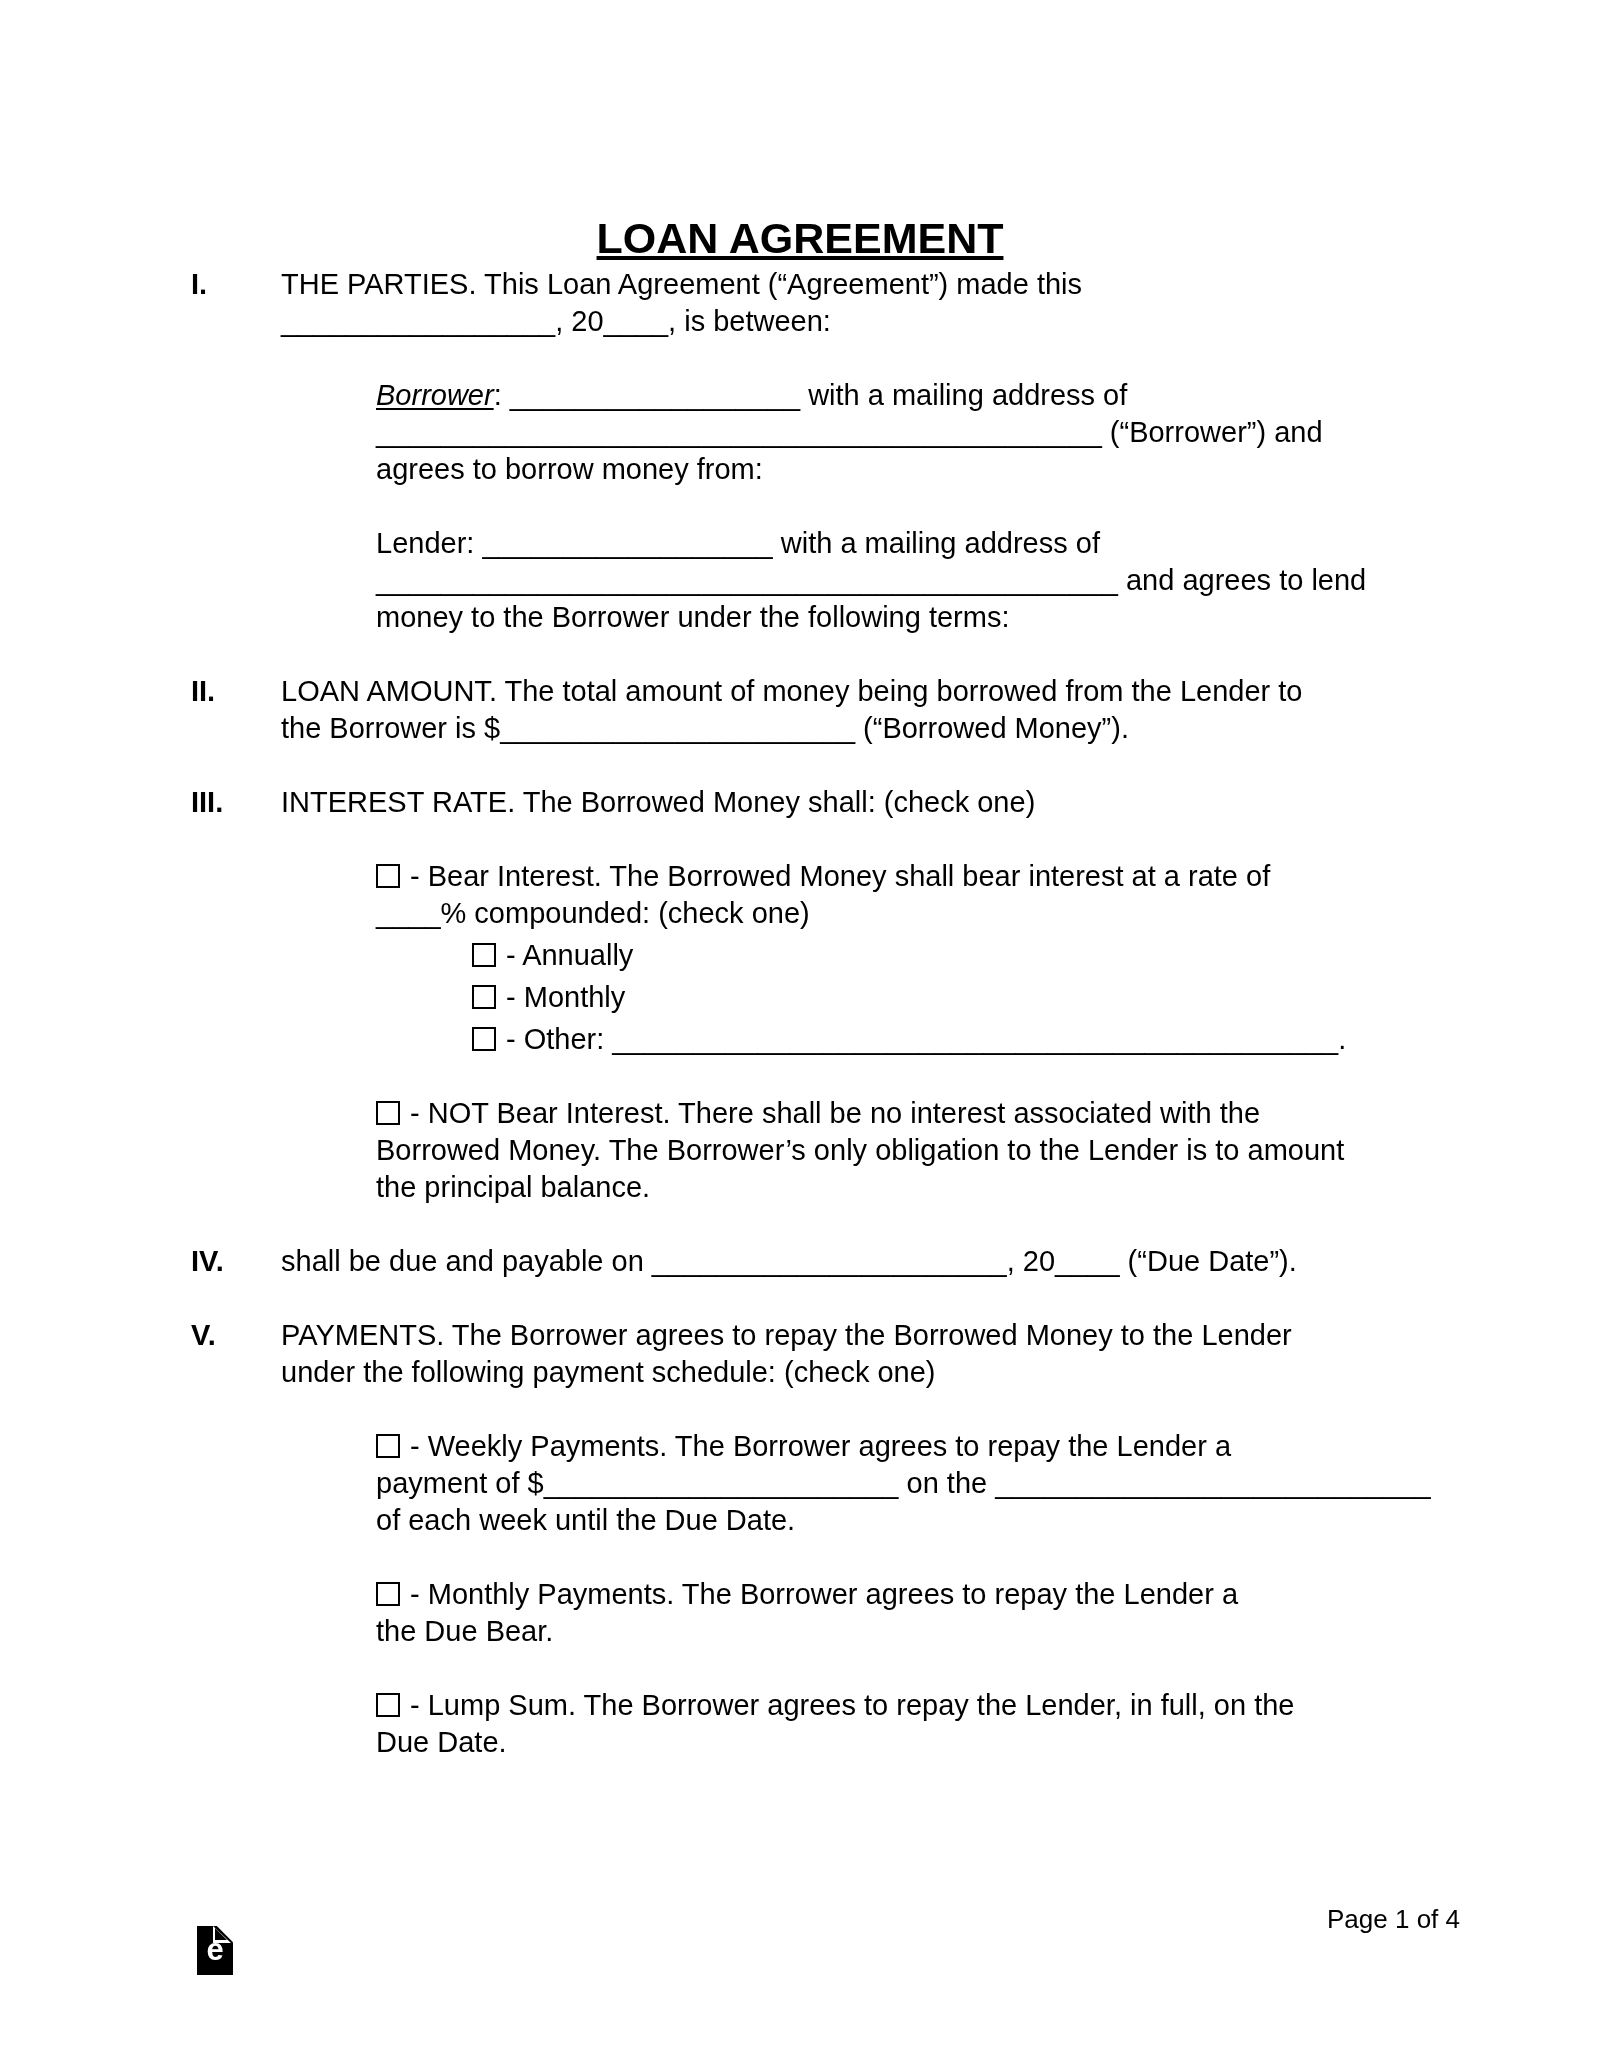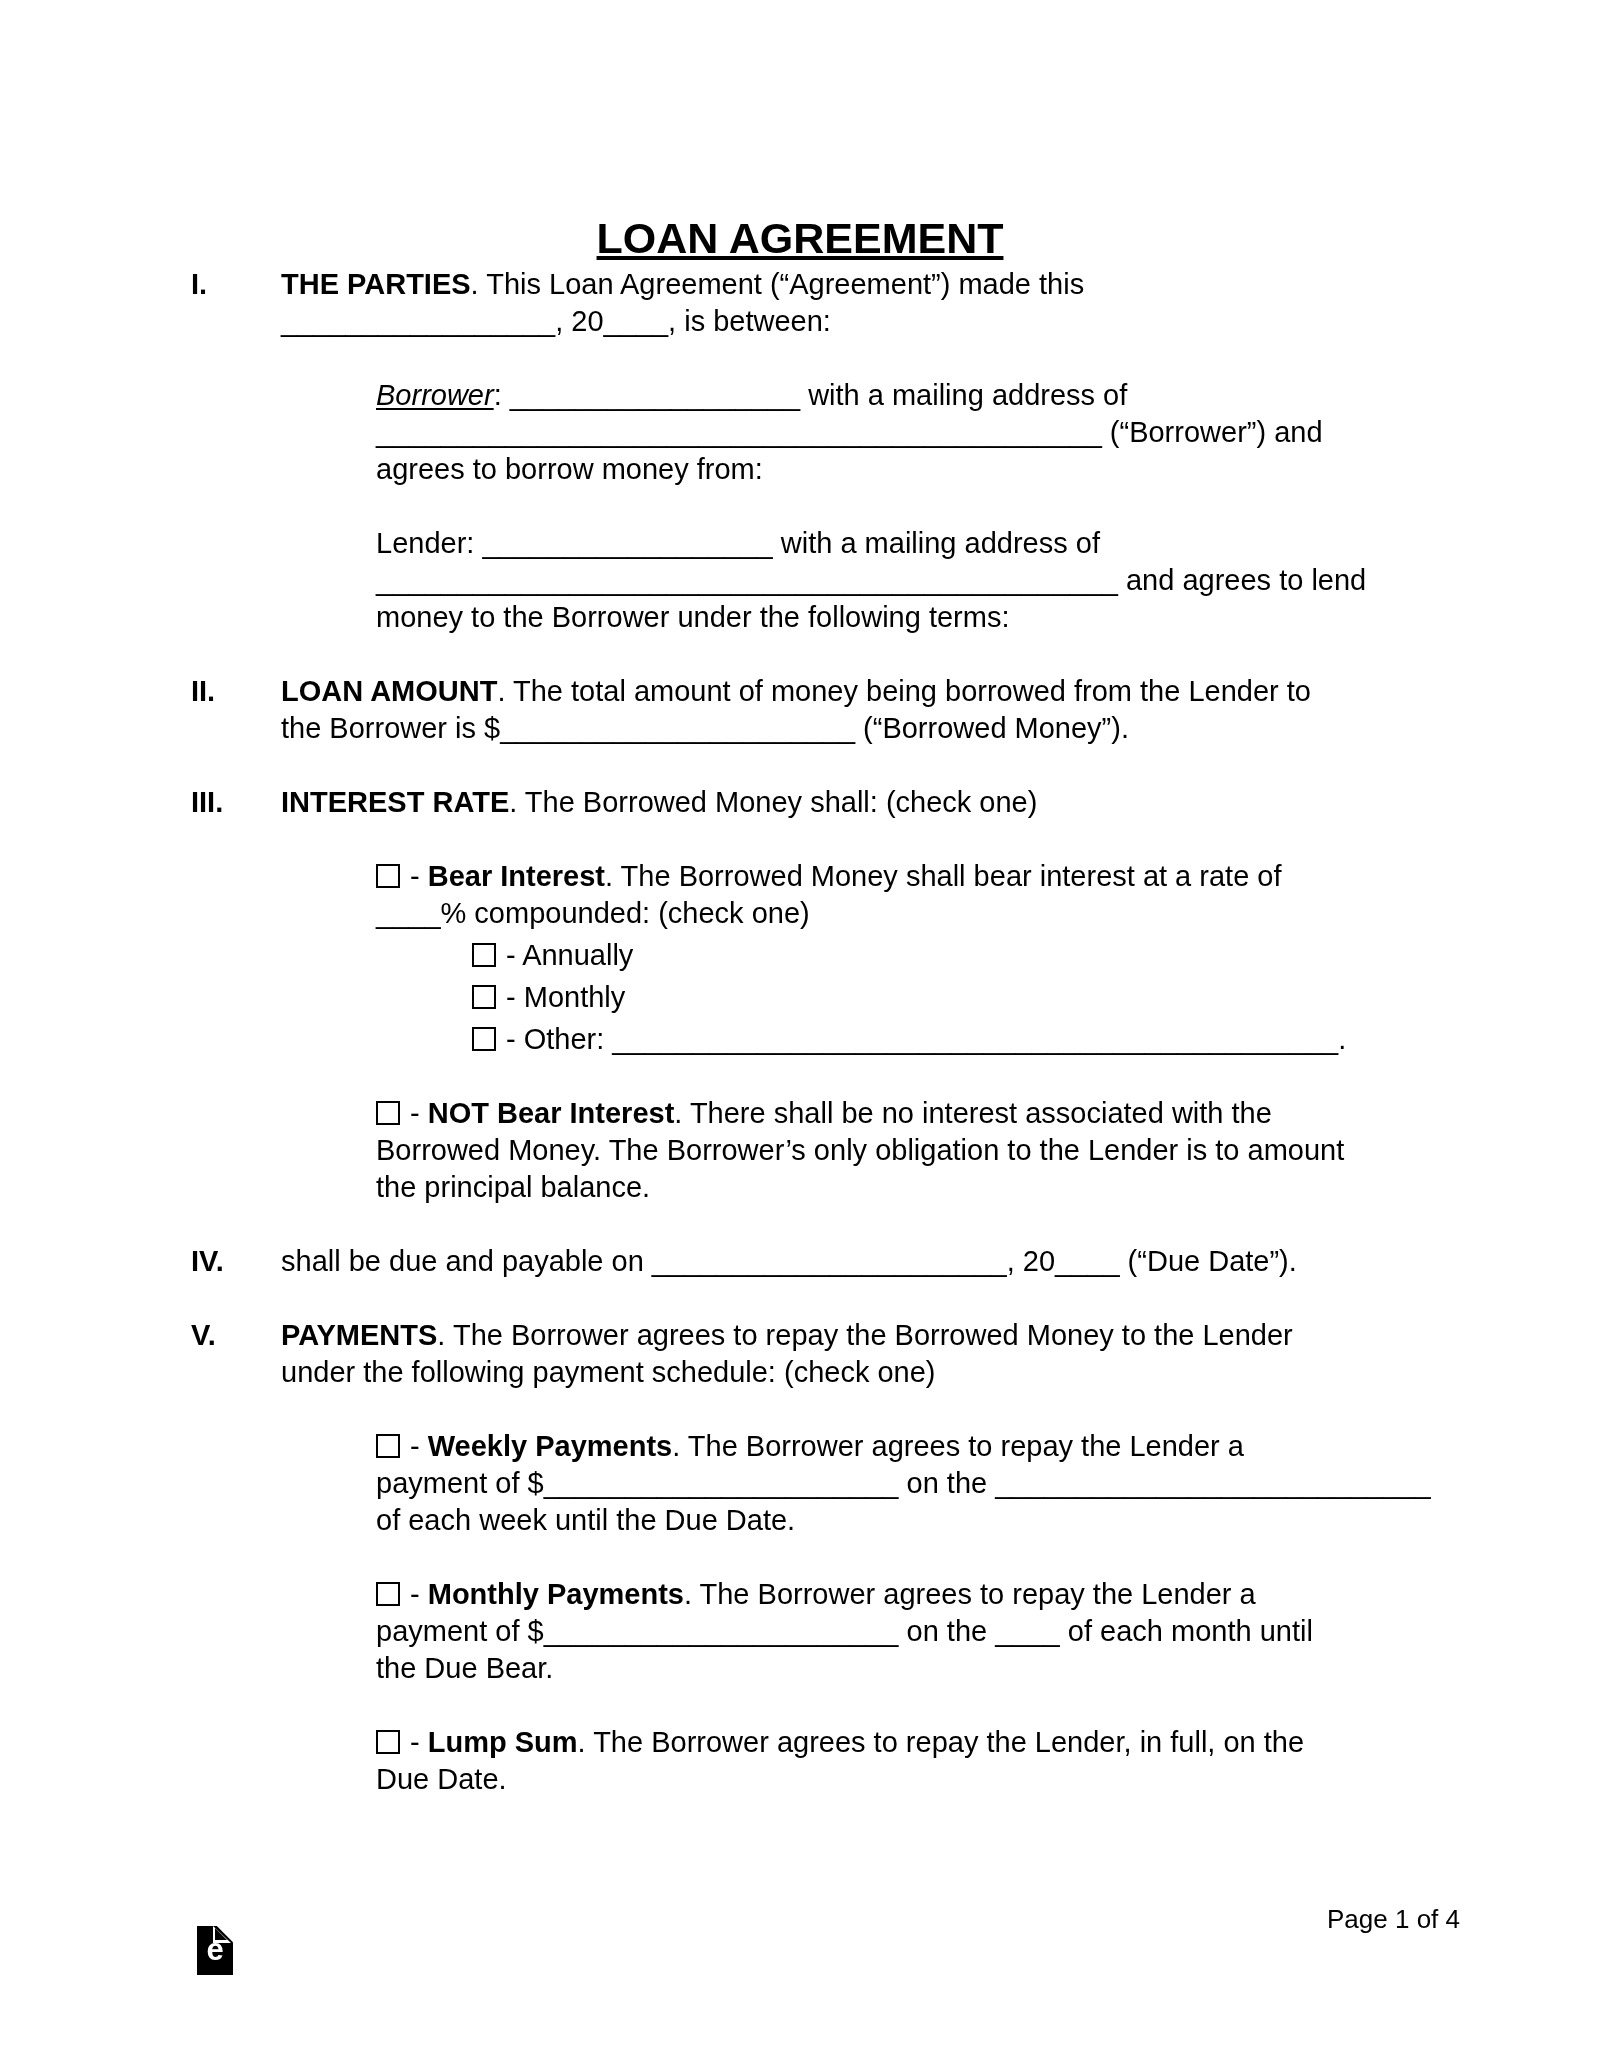--- a/index.html
+++ b/index.html
@@ -21,7 +21,7 @@
   .indent1{margin-left:185px;}
   .indent2{margin-left:281px;}
   .line{display:block;}
-  b{font-weight:700;}
+  b{font-weight:400;}
   u{text-decoration:underline;text-underline-offset:3px;font-style:italic;}
   .cb{
     display:inline-block;width:20px;height:20px;border:2px solid #000;

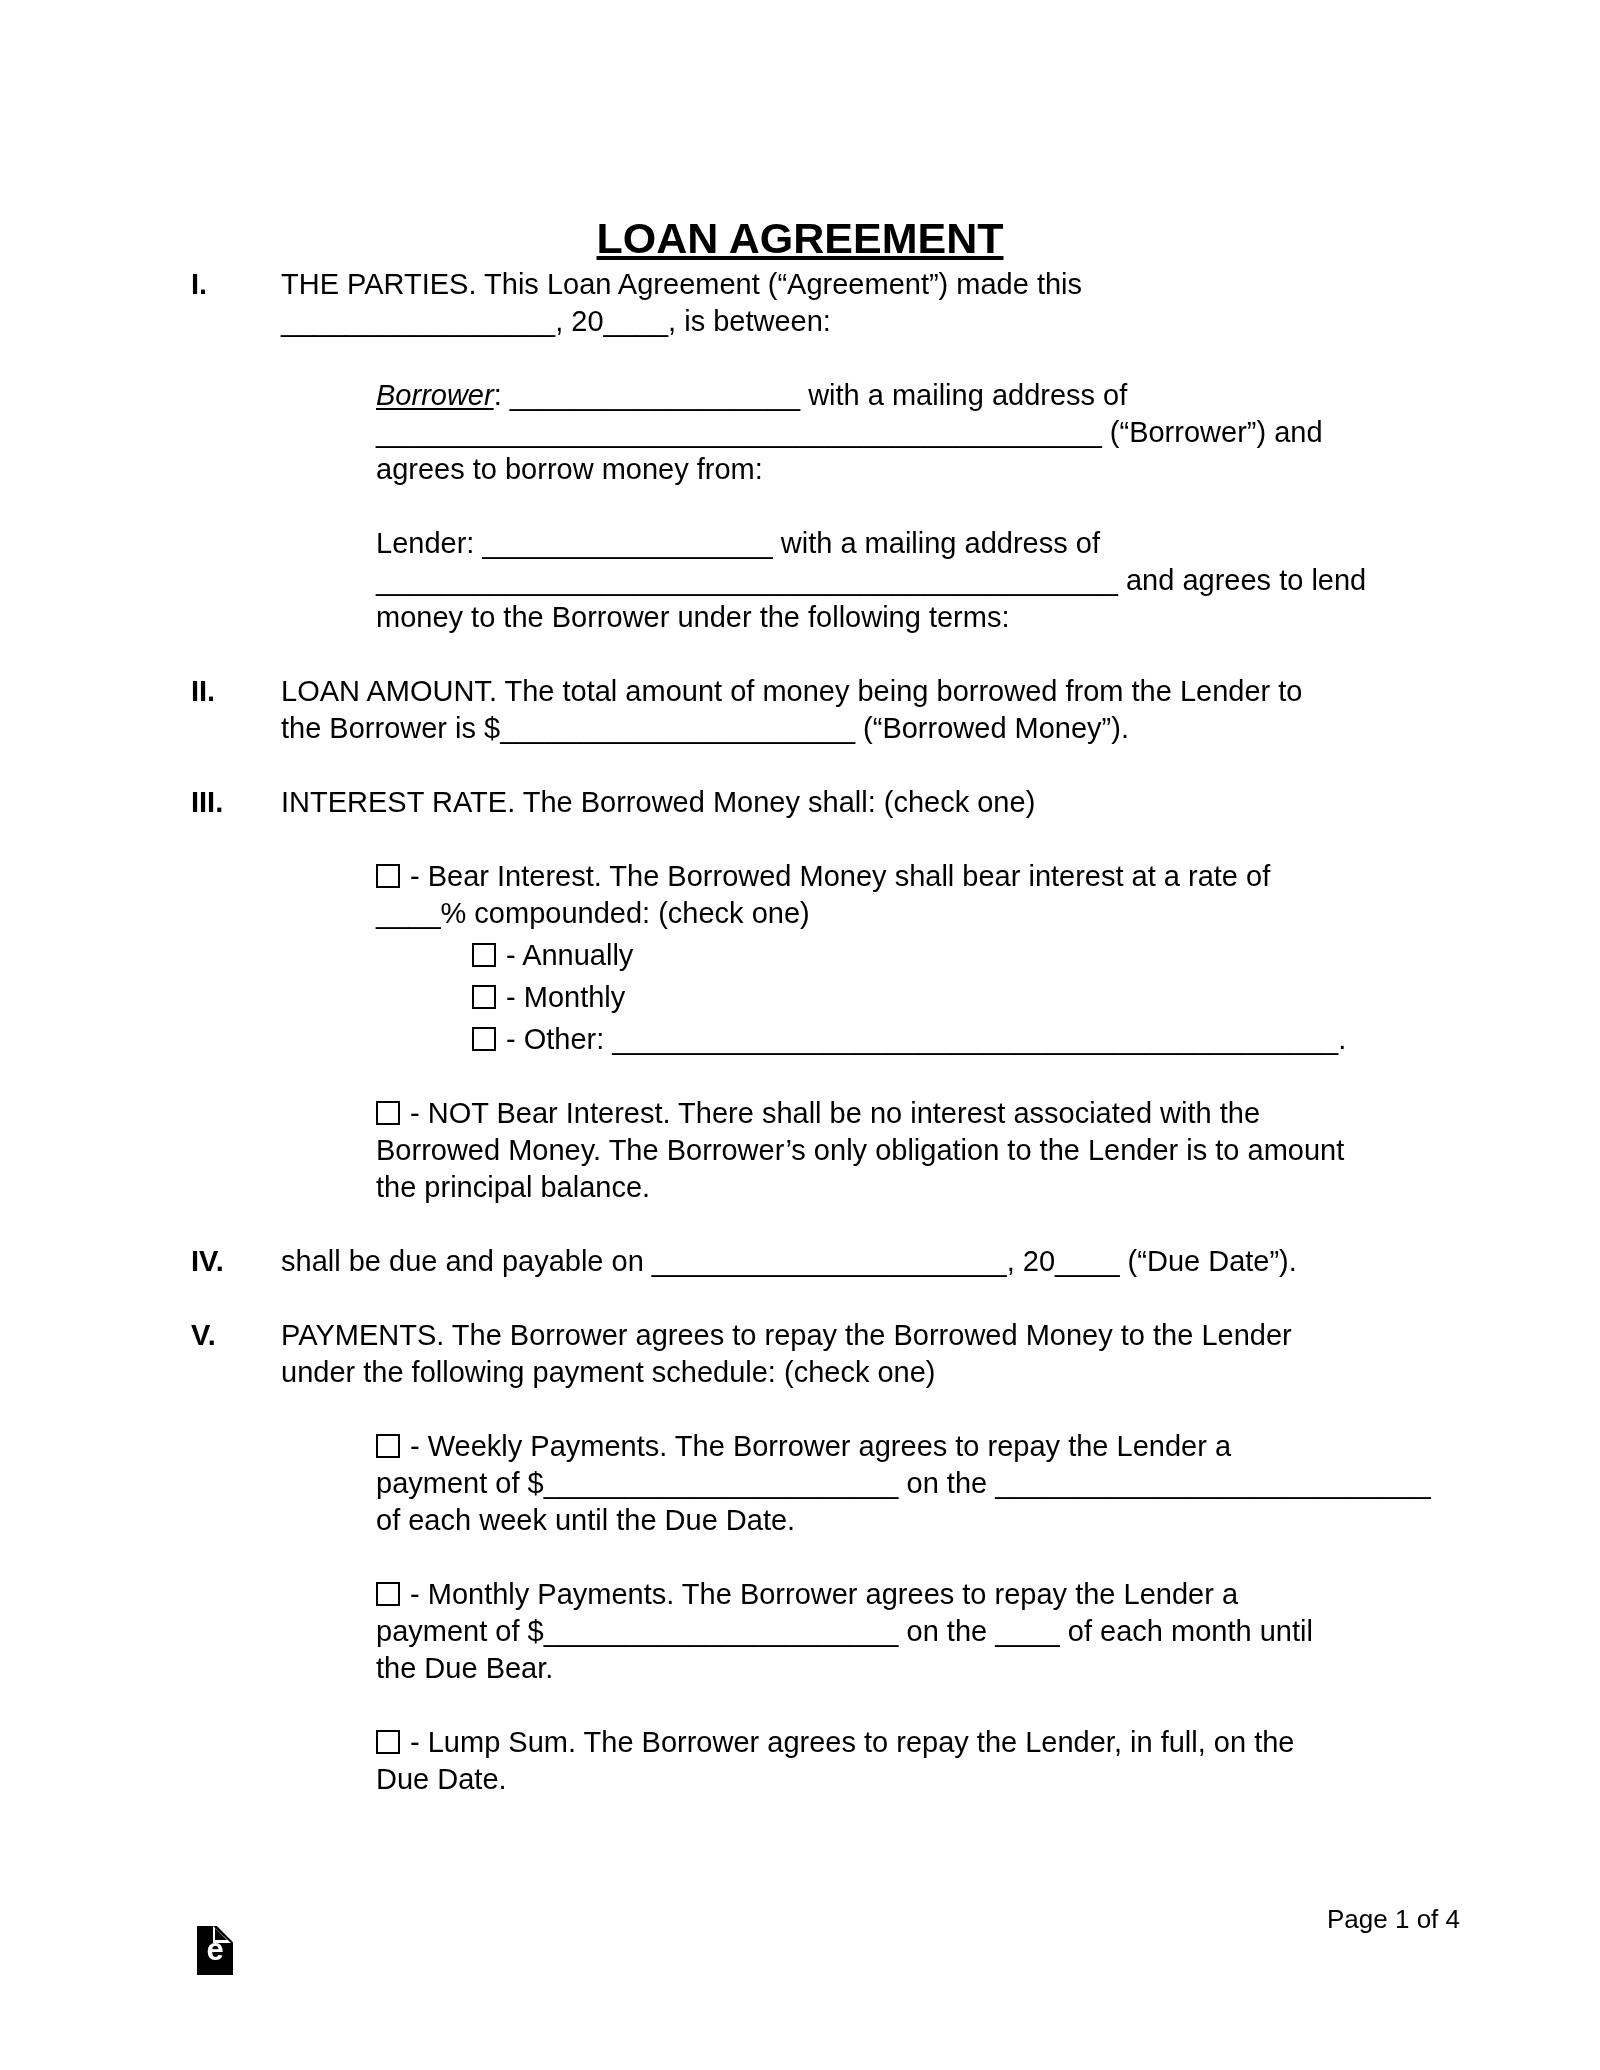--- a/index.html
+++ b/index.html
@@ -129,7 +129,6 @@
 
     <p class="para indent1">
       <span class="line"><span class="cb"></span><span>- </span><b>Monthly Payments</b><span>. The Borrower agrees to repay the Lender a</span></span>
-      <span class="line">payment of $______________________ on the ____ of each month until</span>
       <span class="line">the Due Bear.</span>
     </p>
 

